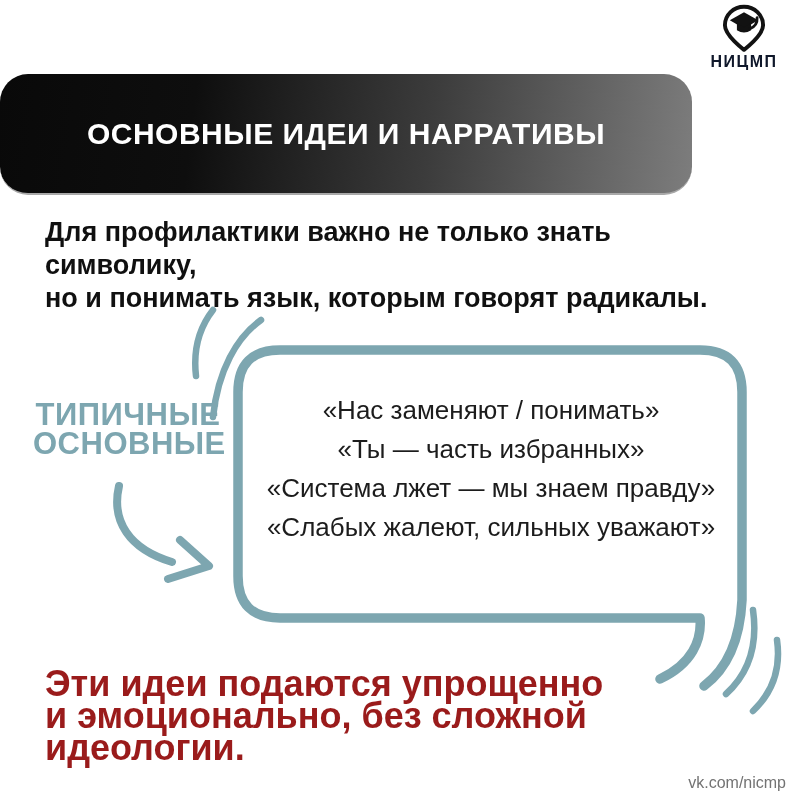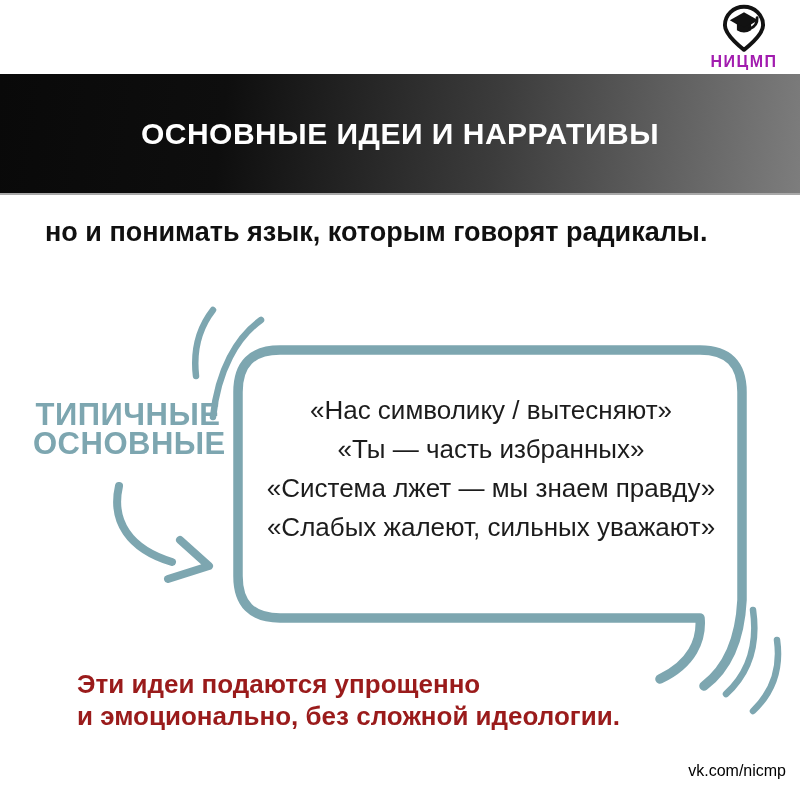--- a/index.html
+++ b/index.html
@@ -12,7 +12,7 @@
   
   .logo{position:absolute;top:4px;right:8px;width:96px;text-align:center;}
   .logo svg{display:block;margin:0 auto;}
-  .logo .org{font-size:16px;font-weight:bold;letter-spacing:1.5px;color:#a21caf;margin-top:1px;}
+  .logo .org{font-size:16px;font-weight:bold;letter-spacing:1.5px;color:#0f172a;margin-top:1px;}
   
   .banner{
     position:absolute;left:0;top:74px;width:800px;height:119px;

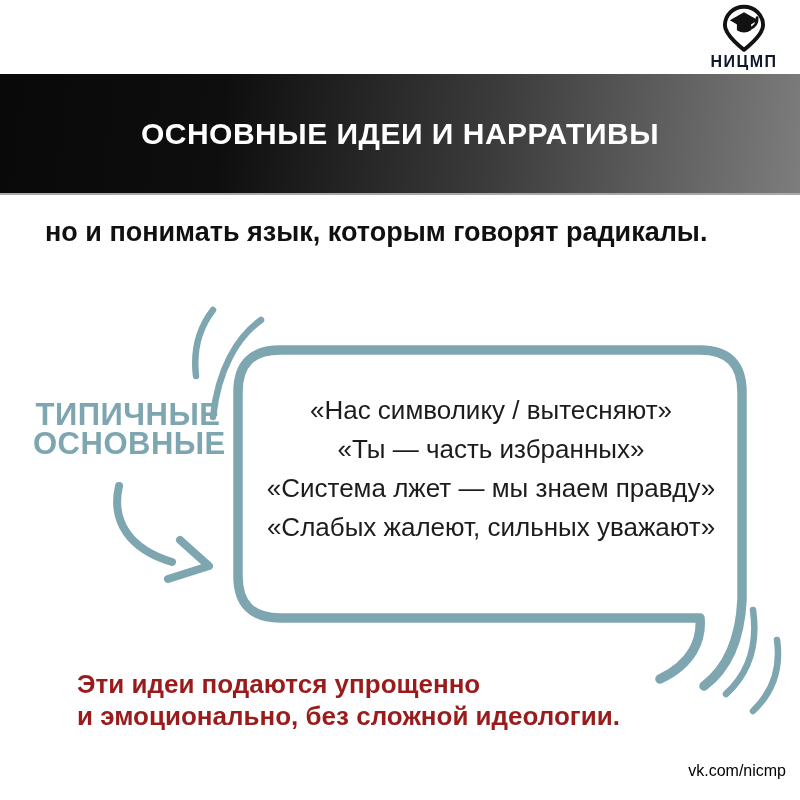--- a/index.html
+++ b/index.html
@@ -15,10 +15,10 @@
   .logo .org{font-size:16px;font-weight:bold;letter-spacing:1.5px;color:#0f172a;margin-top:1px;}
   
   .banner{
-    position:absolute;left:0;top:74px;width:800px;height:119px;
+    position:absolute;left:0;top:74px;width:692px;height:119px;
     background:linear-gradient(97deg,#090909 0%,#0e0e0e 28%,#3c3c3c 62%,#7d7d7d 100%);
     border-bottom:2px solid #a8a8a8;
-    display:flex;align-items:center;justify-content:center;
+    display:flex;align-items:center;justify-content:center;border-radius:28px;
   }
   .banner .title{
     color:#ffffff;font-size:30px;font-weight:bold;letter-spacing:0.5px;

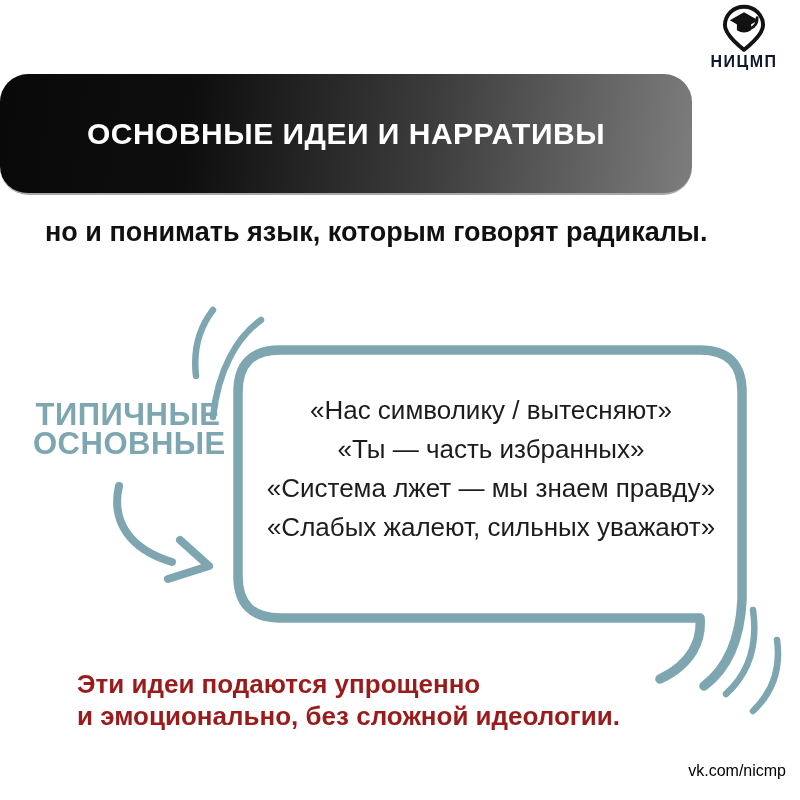--- a/index.html
+++ b/index.html
@@ -73,6 +73,7 @@
   </div>
 
   <div class="intro">
+    <div>Для профилактики важно не только знать символику,</div>
     <div>но и понимать язык, которым говорят радикалы.</div>
   </div>
 

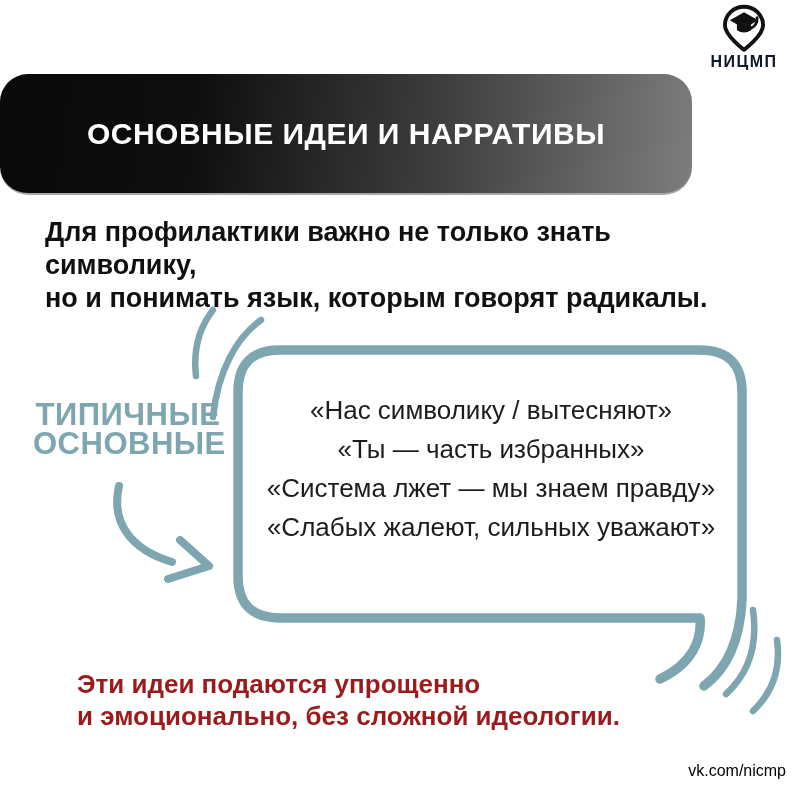--- a/index.html
+++ b/index.html
@@ -107,7 +107,7 @@
   </svg>
 
   <div class="quotes">
-    <div>«Нас символику / вытесняют»</div>
+    <div>«Нас заменяют / понимать»</div>
     <div>«Ты — часть избранных»</div>
     <div>«Система лжет — мы знаем правду»</div>
     <div>«Слабых жалеют, сильных уважают»</div>

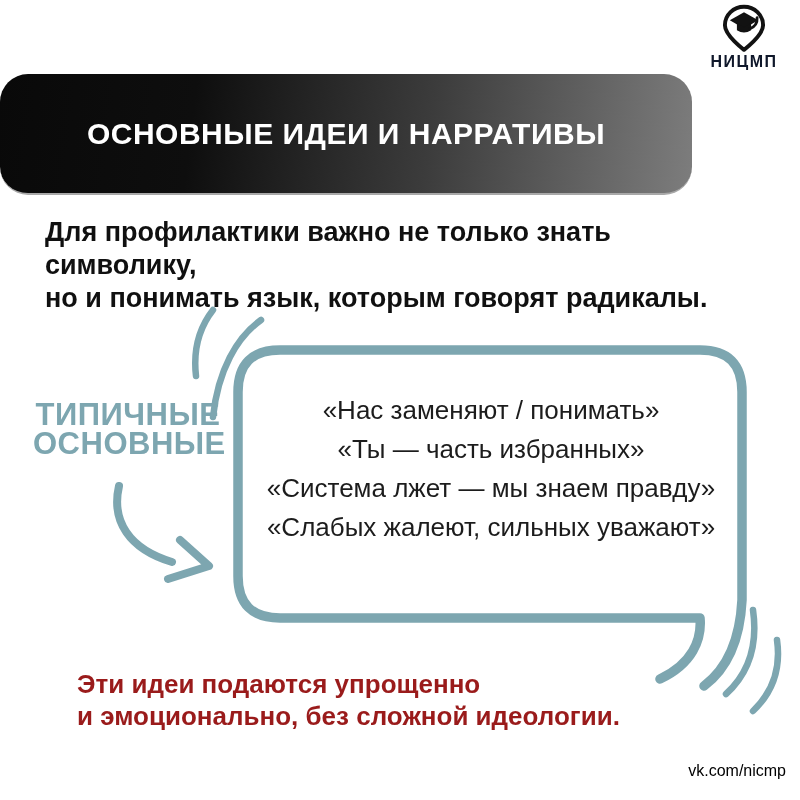--- a/index.html
+++ b/index.html
@@ -44,7 +44,7 @@
   
   .note{
     position:absolute;left:45px;top:668px;width:700px;
-    font-size:26px;font-weight:bold;line-height:32px;color:var(--red,#9a1b1b);margin-left:32px;
+    font-size:36px;font-weight:bold;line-height:32px;color:var(--red,#9a1b1b);
   }
   
   .watermark{

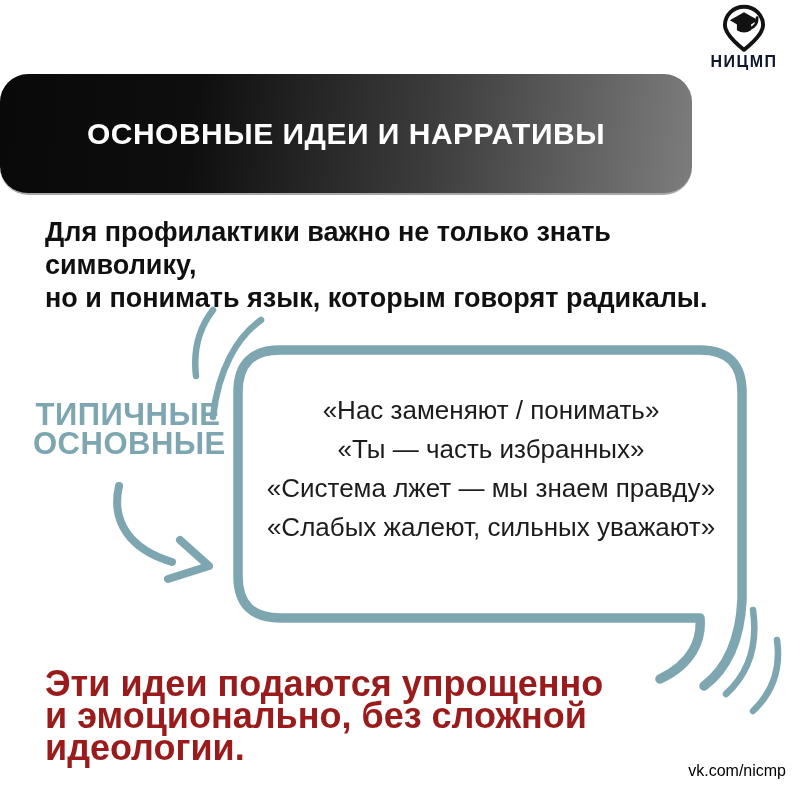--- a/index.html
+++ b/index.html
@@ -48,7 +48,7 @@
   }
   
   .watermark{
-    position:absolute;right:14px;bottom:20px;font-size:16px;color:#000000;
+    position:absolute;right:14px;bottom:8px;font-size:16px;color:#737373;
   }
 </style>
 </head>

